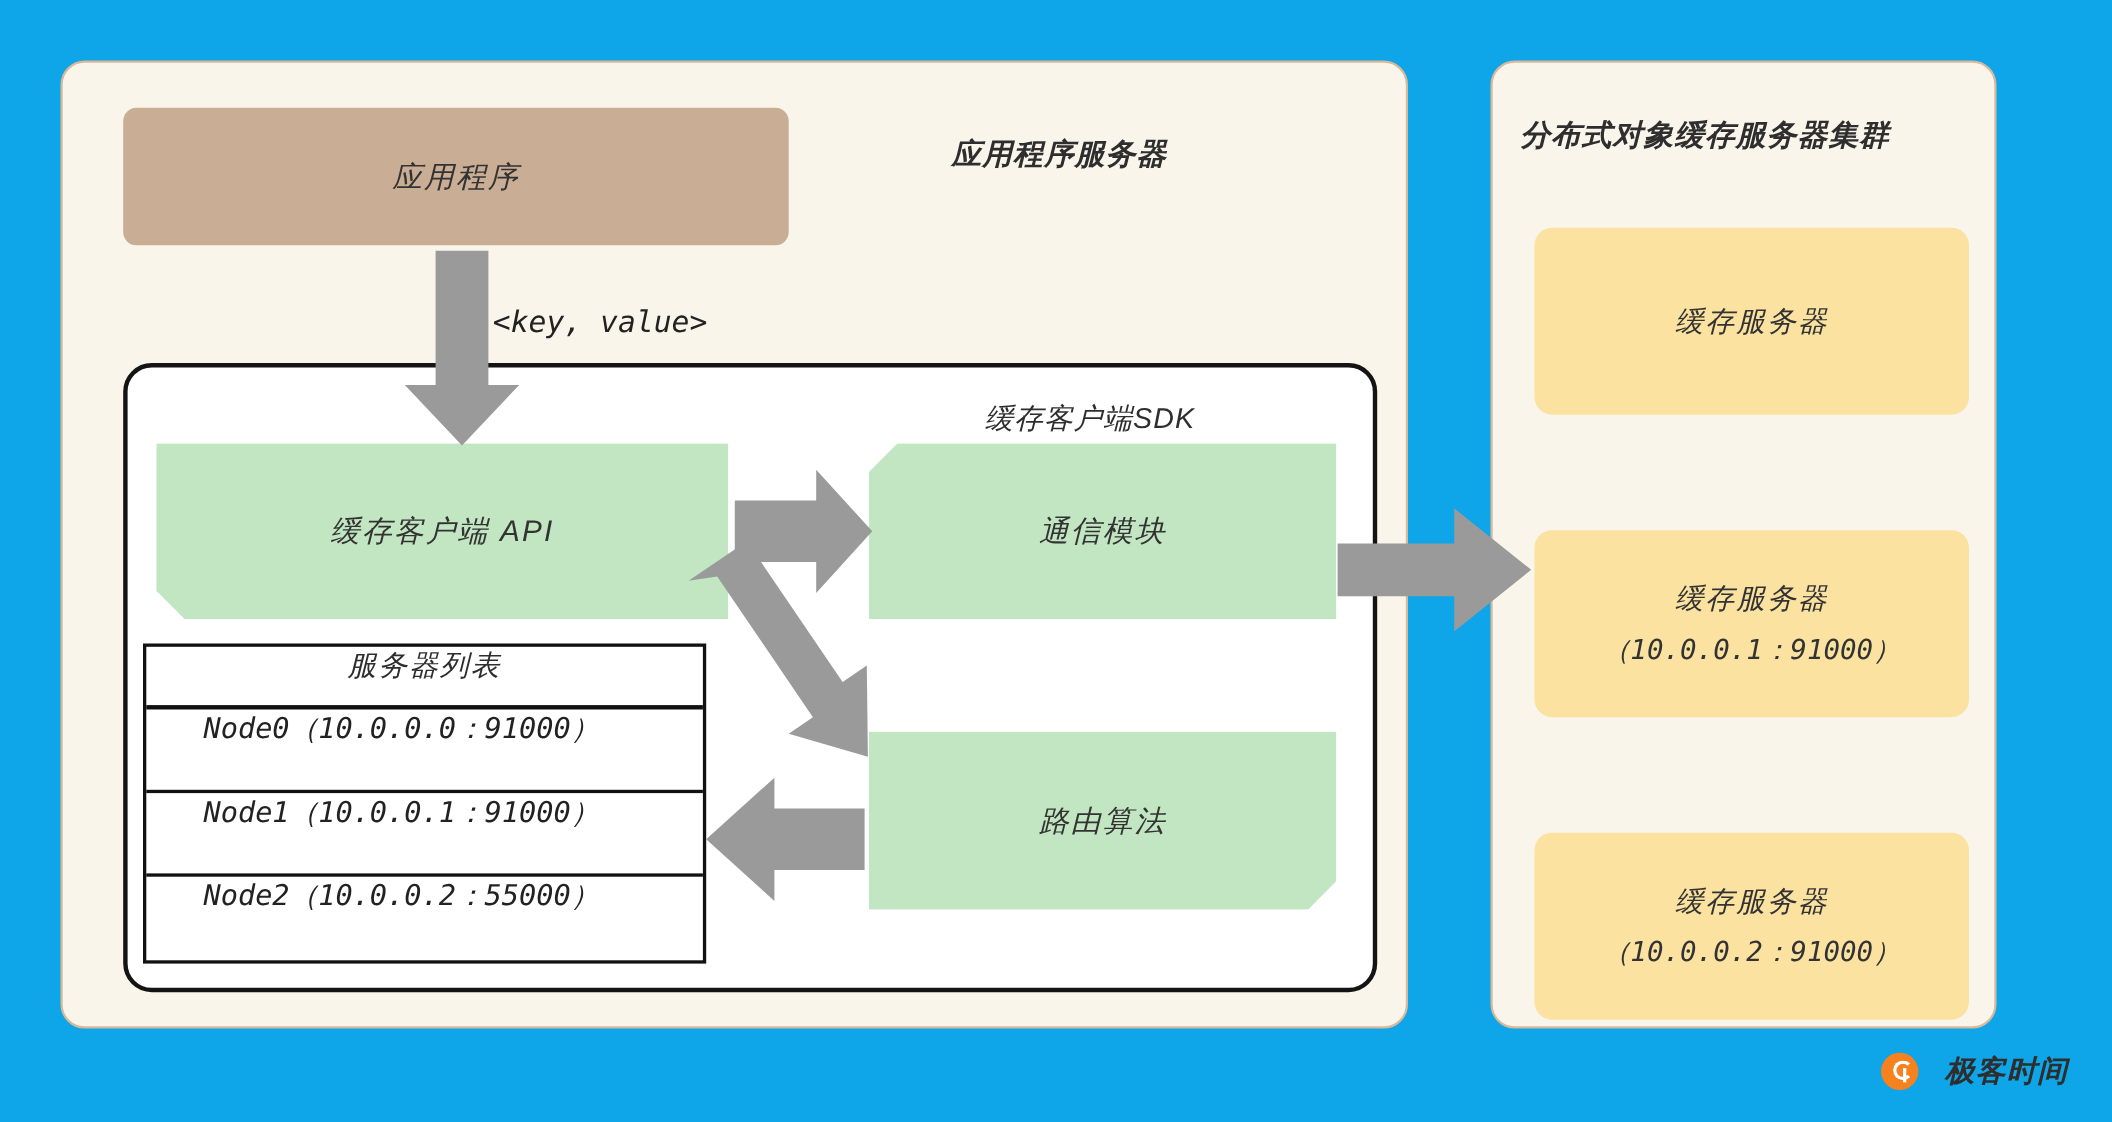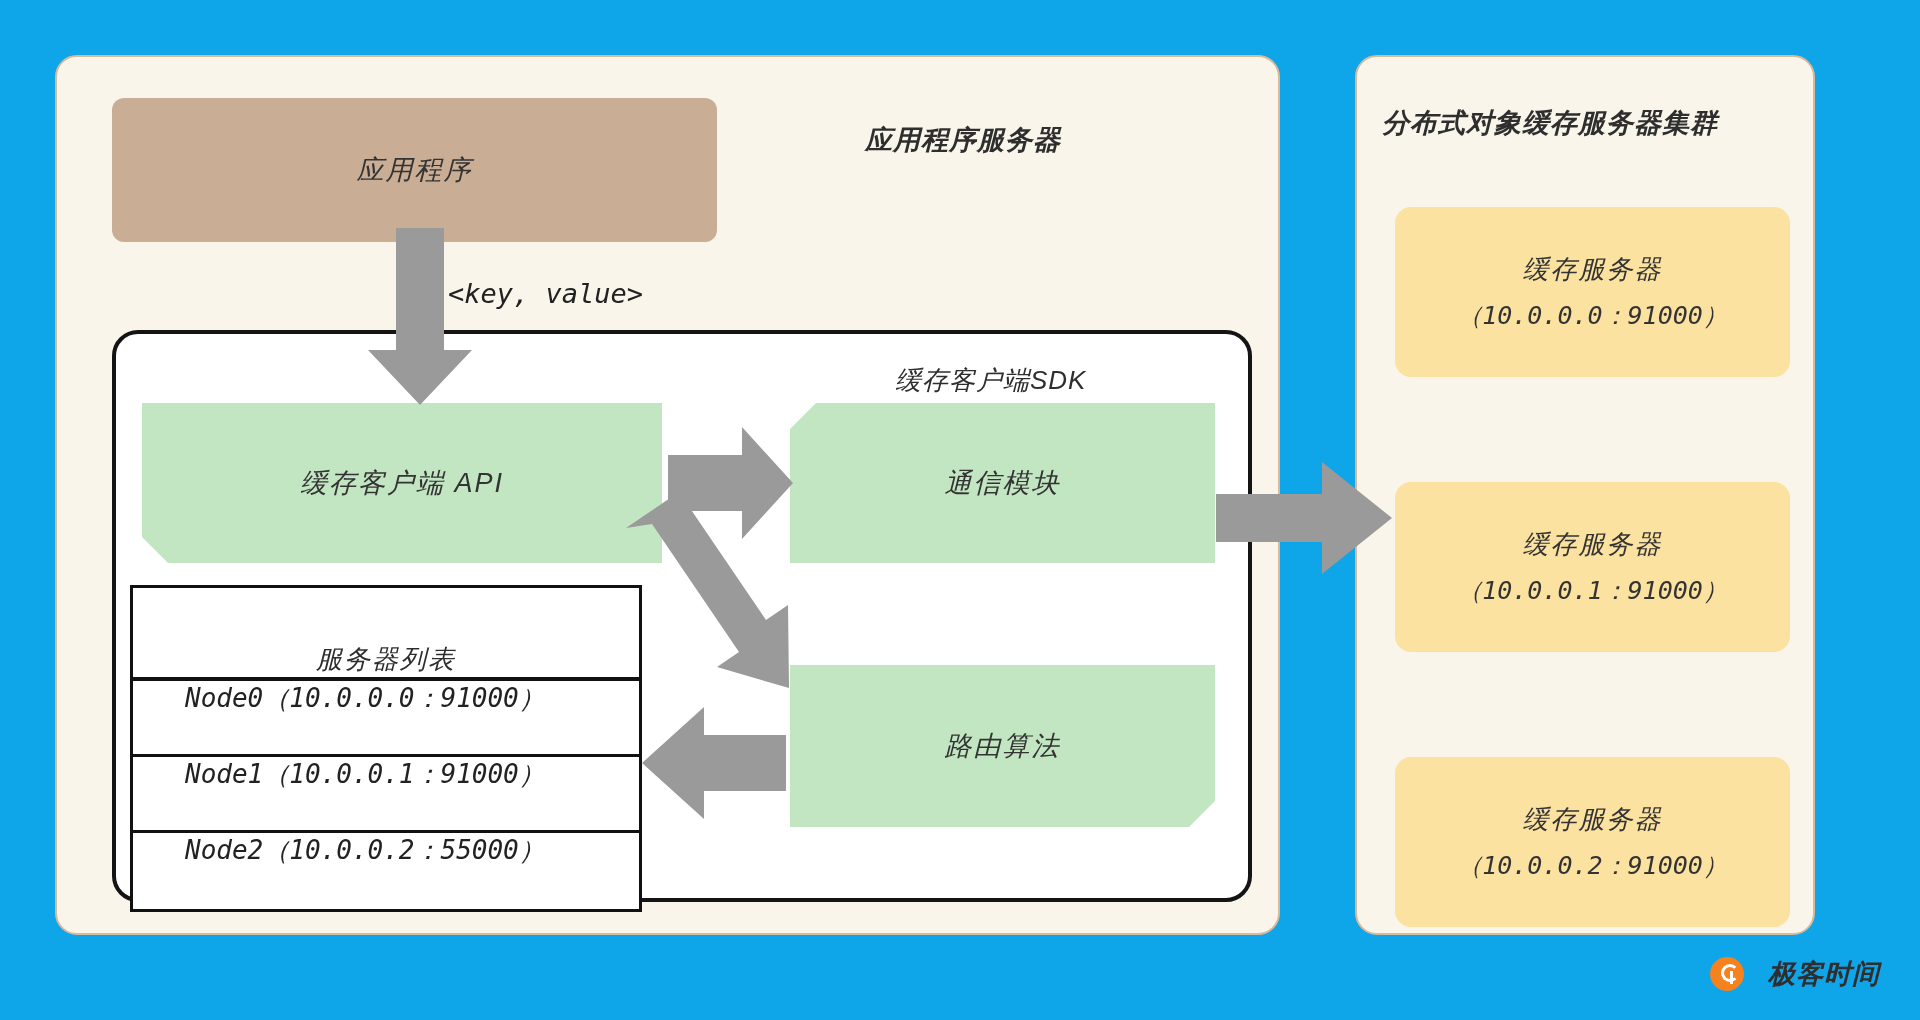--- a/index.html
+++ b/index.html
@@ -36,7 +36,7 @@
   #app-program-box {
     position: absolute;
     left: 112px; top: 98px;
-    width: 605px; height: 144px;
+    width: 605px; height: 125px;
     background: #c9ad94;
     border-radius: 12px;
     display: flex; align-items: center; justify-content: center;

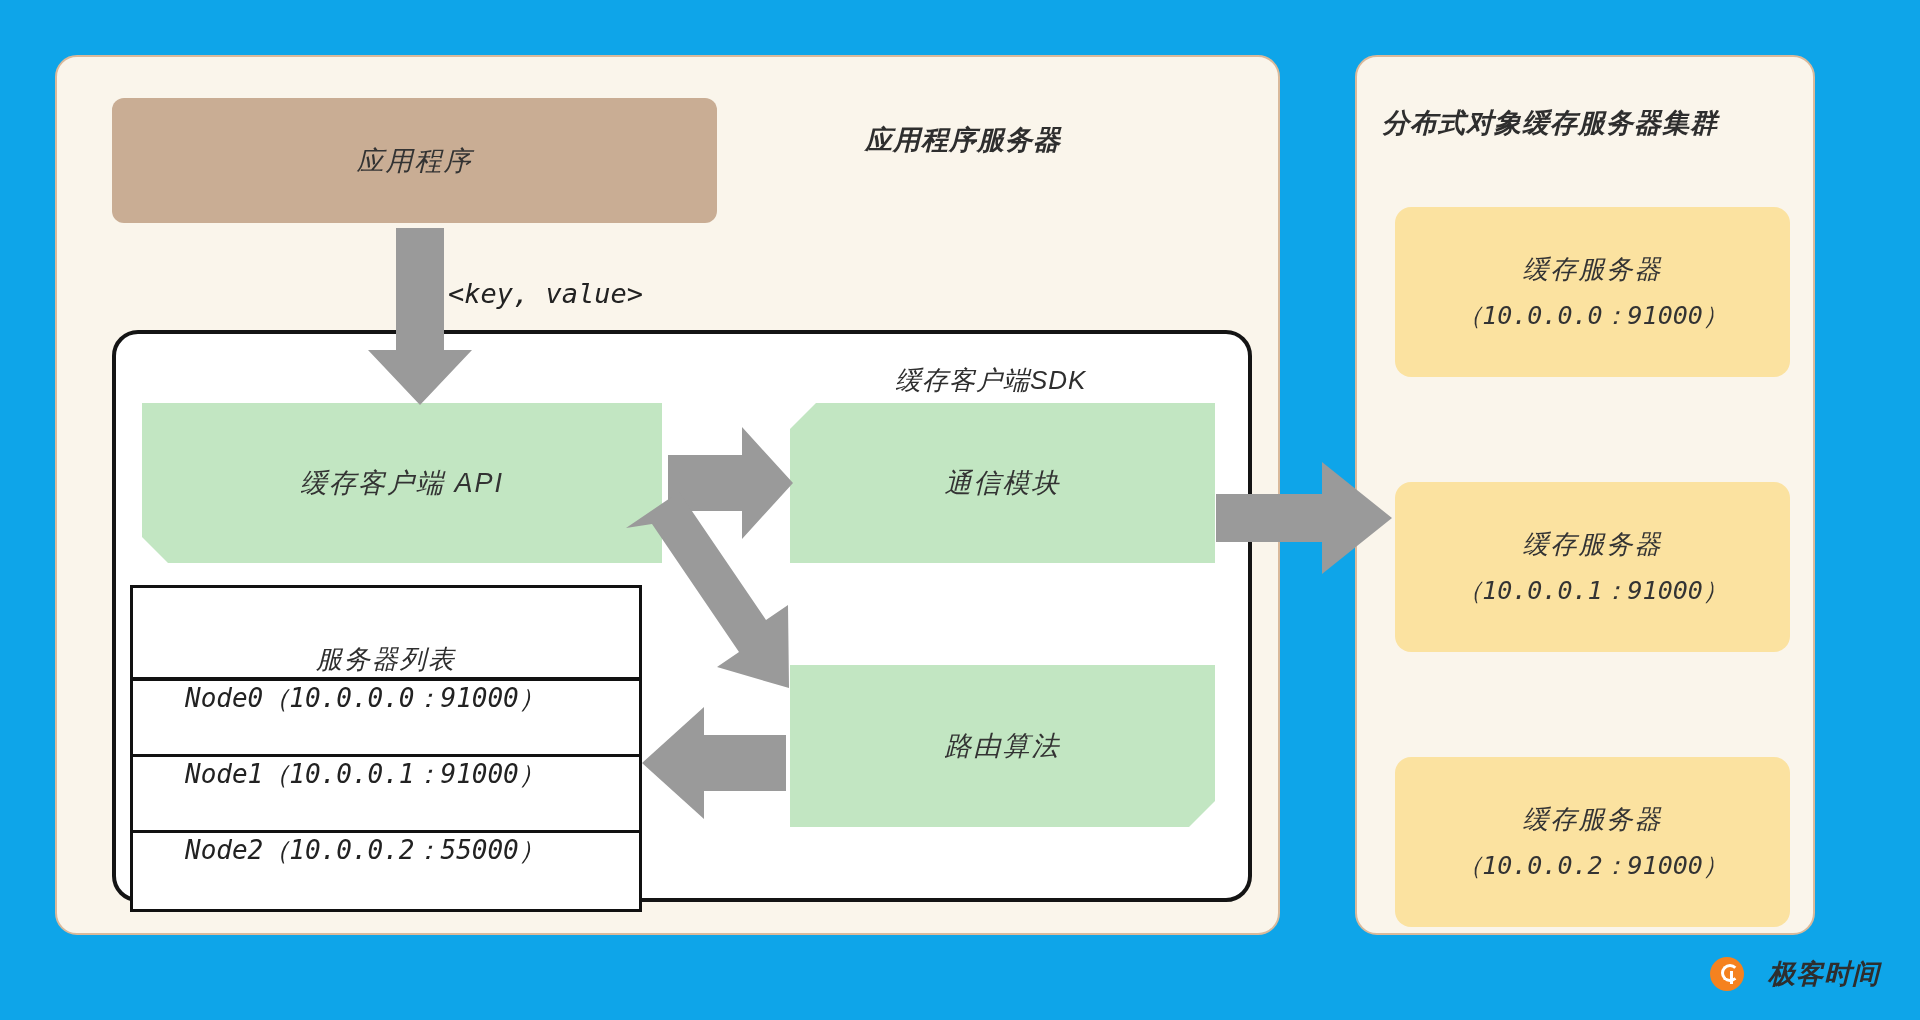--- a/index.html
+++ b/index.html
@@ -223,7 +223,6 @@
 
   <div class="cache-card" id="cache-card-0">
     <span class="card-name">缓存服务器</span>
-    <span class="card-addr">（10.0.0.0：91000）</span>
   </div>
 
   <div class="cache-card" id="cache-card-1">

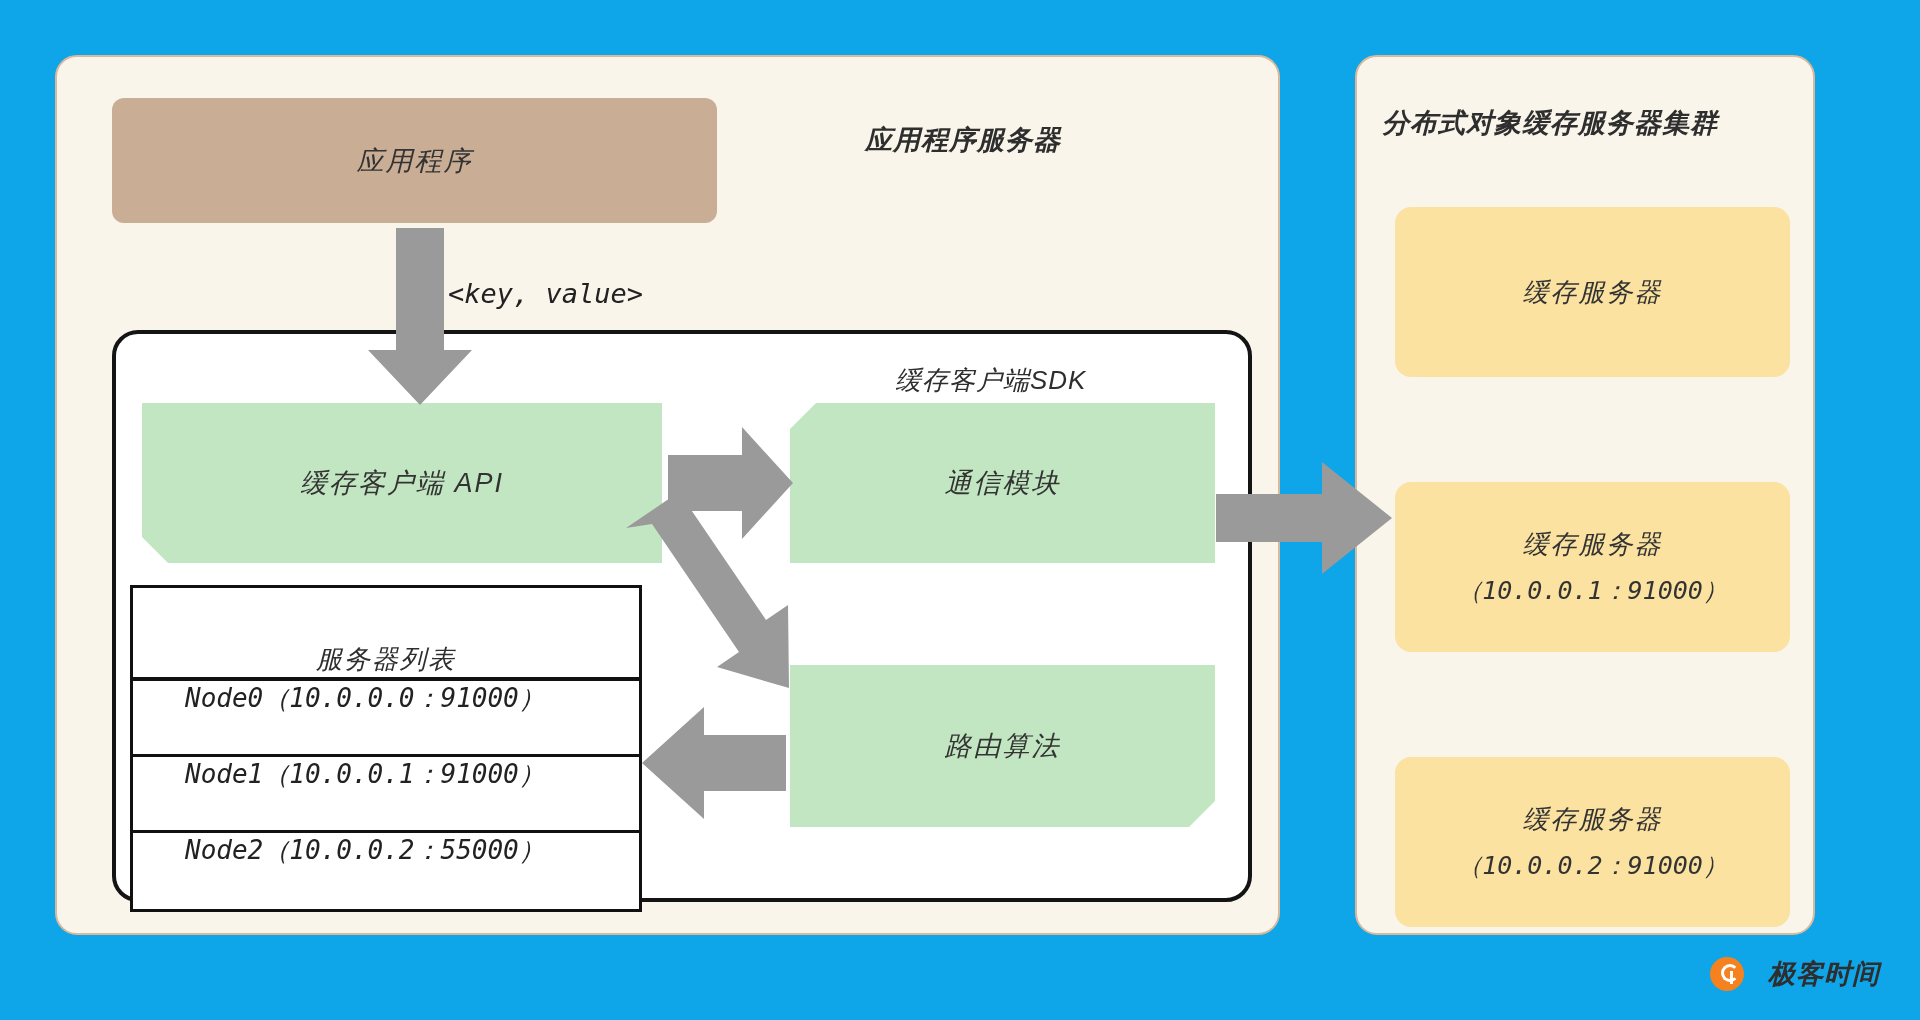--- a/index.html
+++ b/index.html
@@ -92,9 +92,9 @@
     background: #ffffff;
   }
   .table-header {
-    height: 93px;
+    height: 57px;
     border-bottom: 4px solid #111111;
-    display: flex; align-items: flex-end; justify-content: center;
+    display: flex; align-items: flex-start; justify-content: center;
   }
   .table-header span { font-size: 26px; color: #2e2e2e; letter-spacing: 2px; }
   .table-row {

